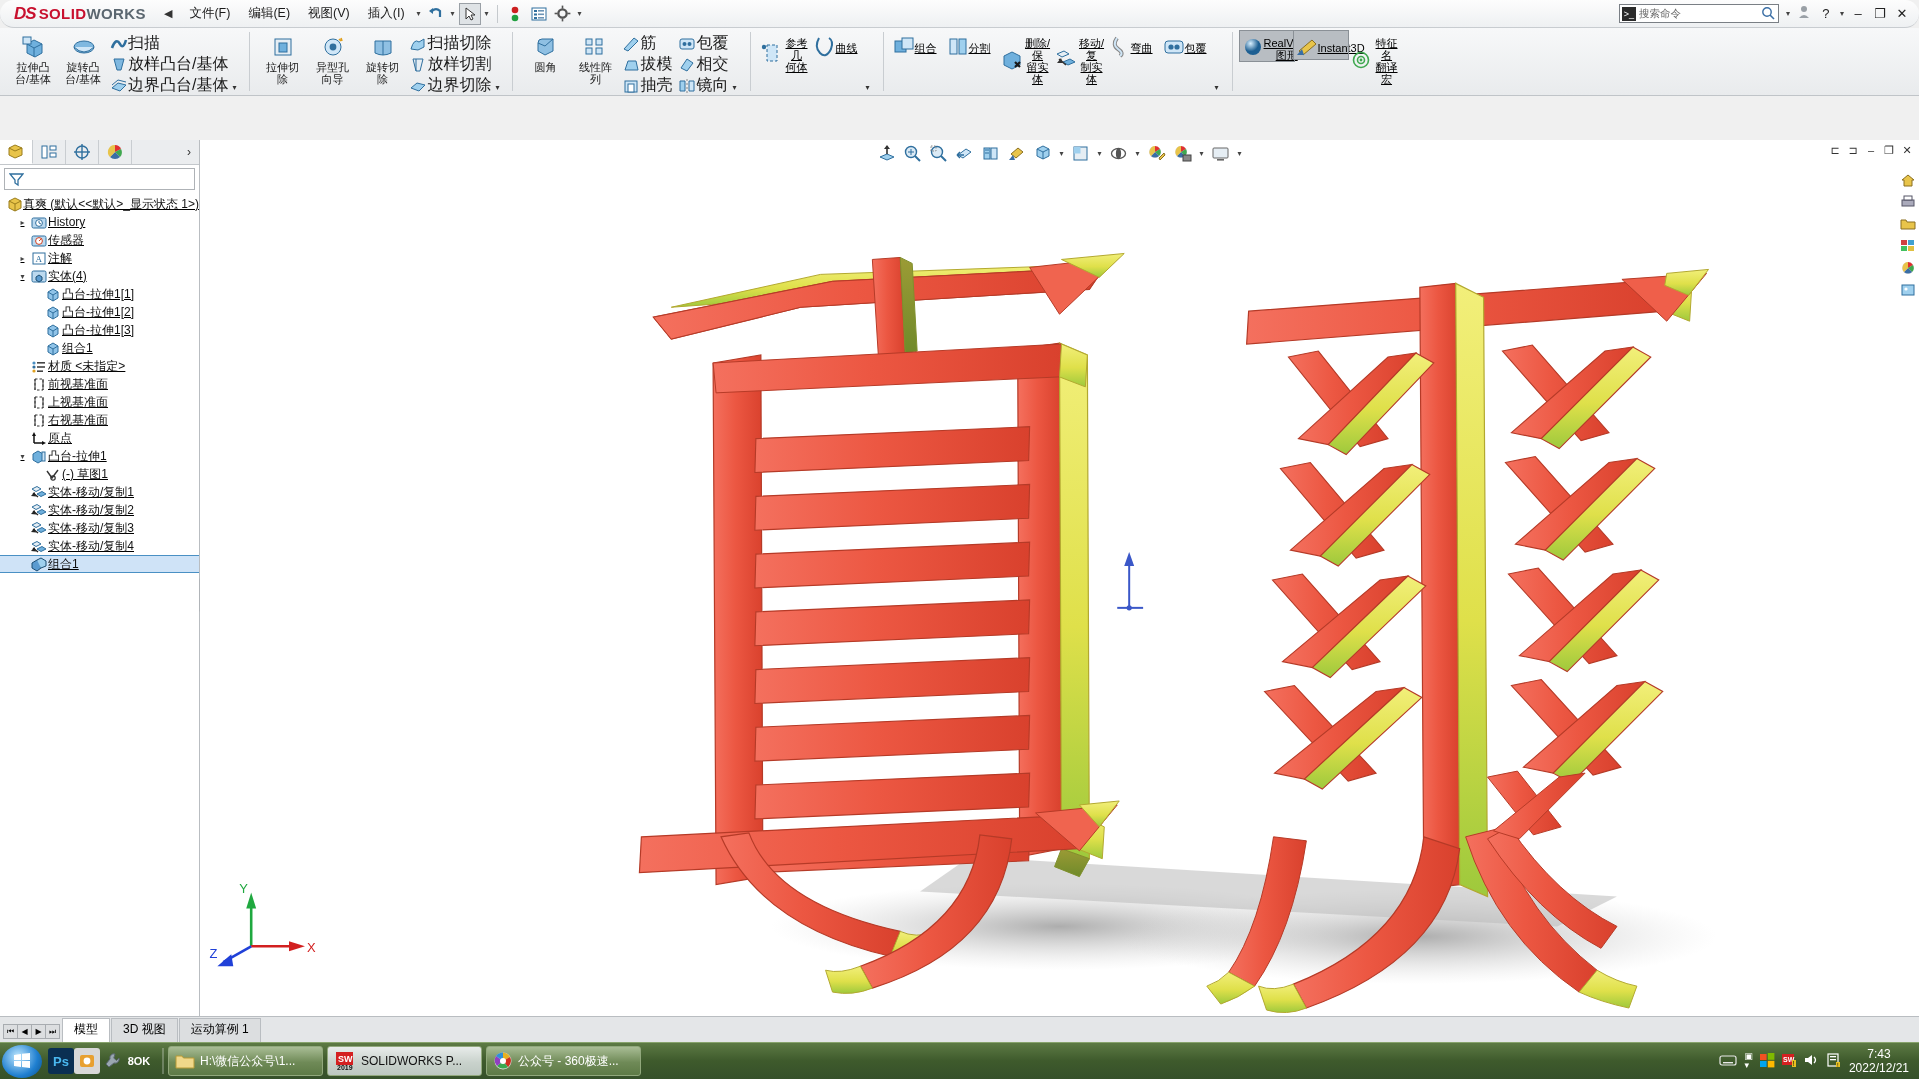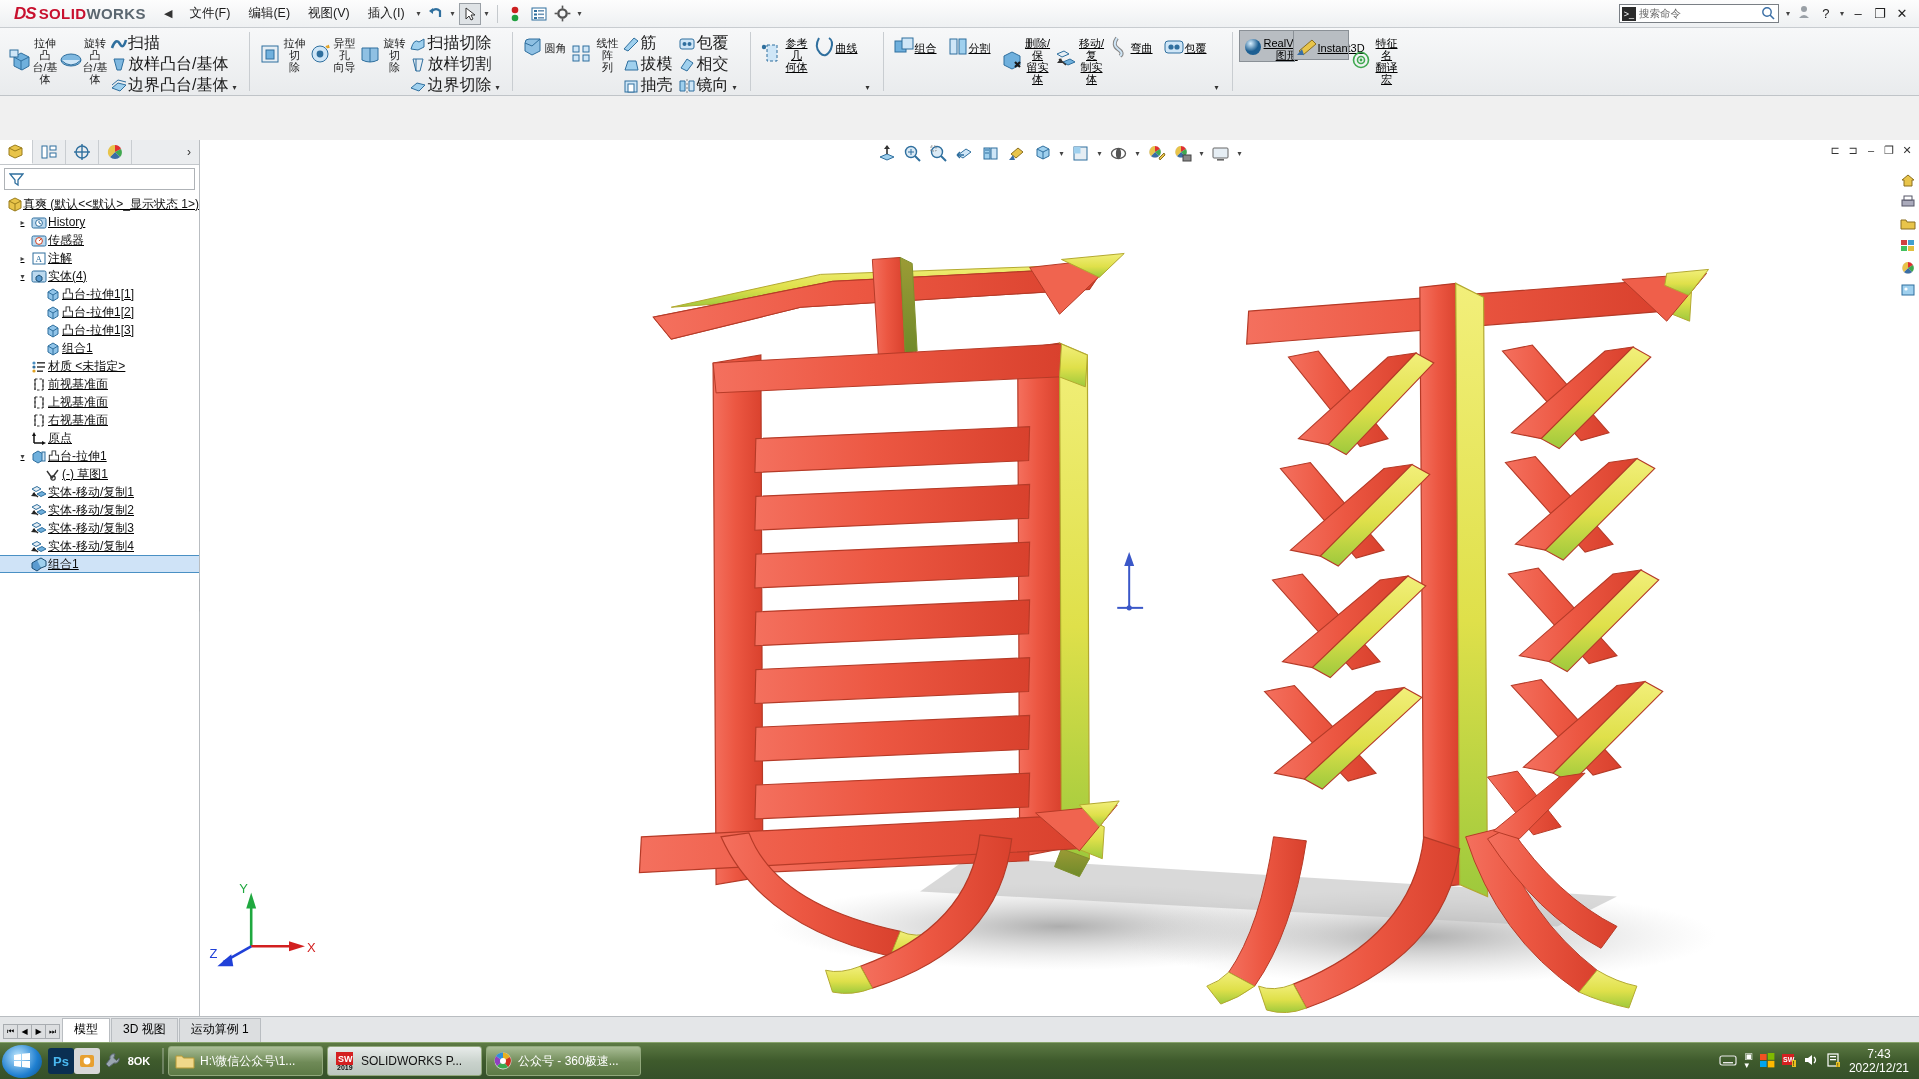--- a/index.html
+++ b/index.html
@@ -16,7 +16,7 @@
   .titlebar {
     height: 28px; background: linear-gradient(#fdfdfd, #eef0f2);
     border-bottom: 1px solid #c8ccd0;
-    display: flex; align-items: center; position: relative;
+    display: flex; align-items: center; position: relative; border-radius: 14px;
   }
   .logo { display: flex; align-items: center; padding: 0 10px 0 14px; }
   .logo-ds {

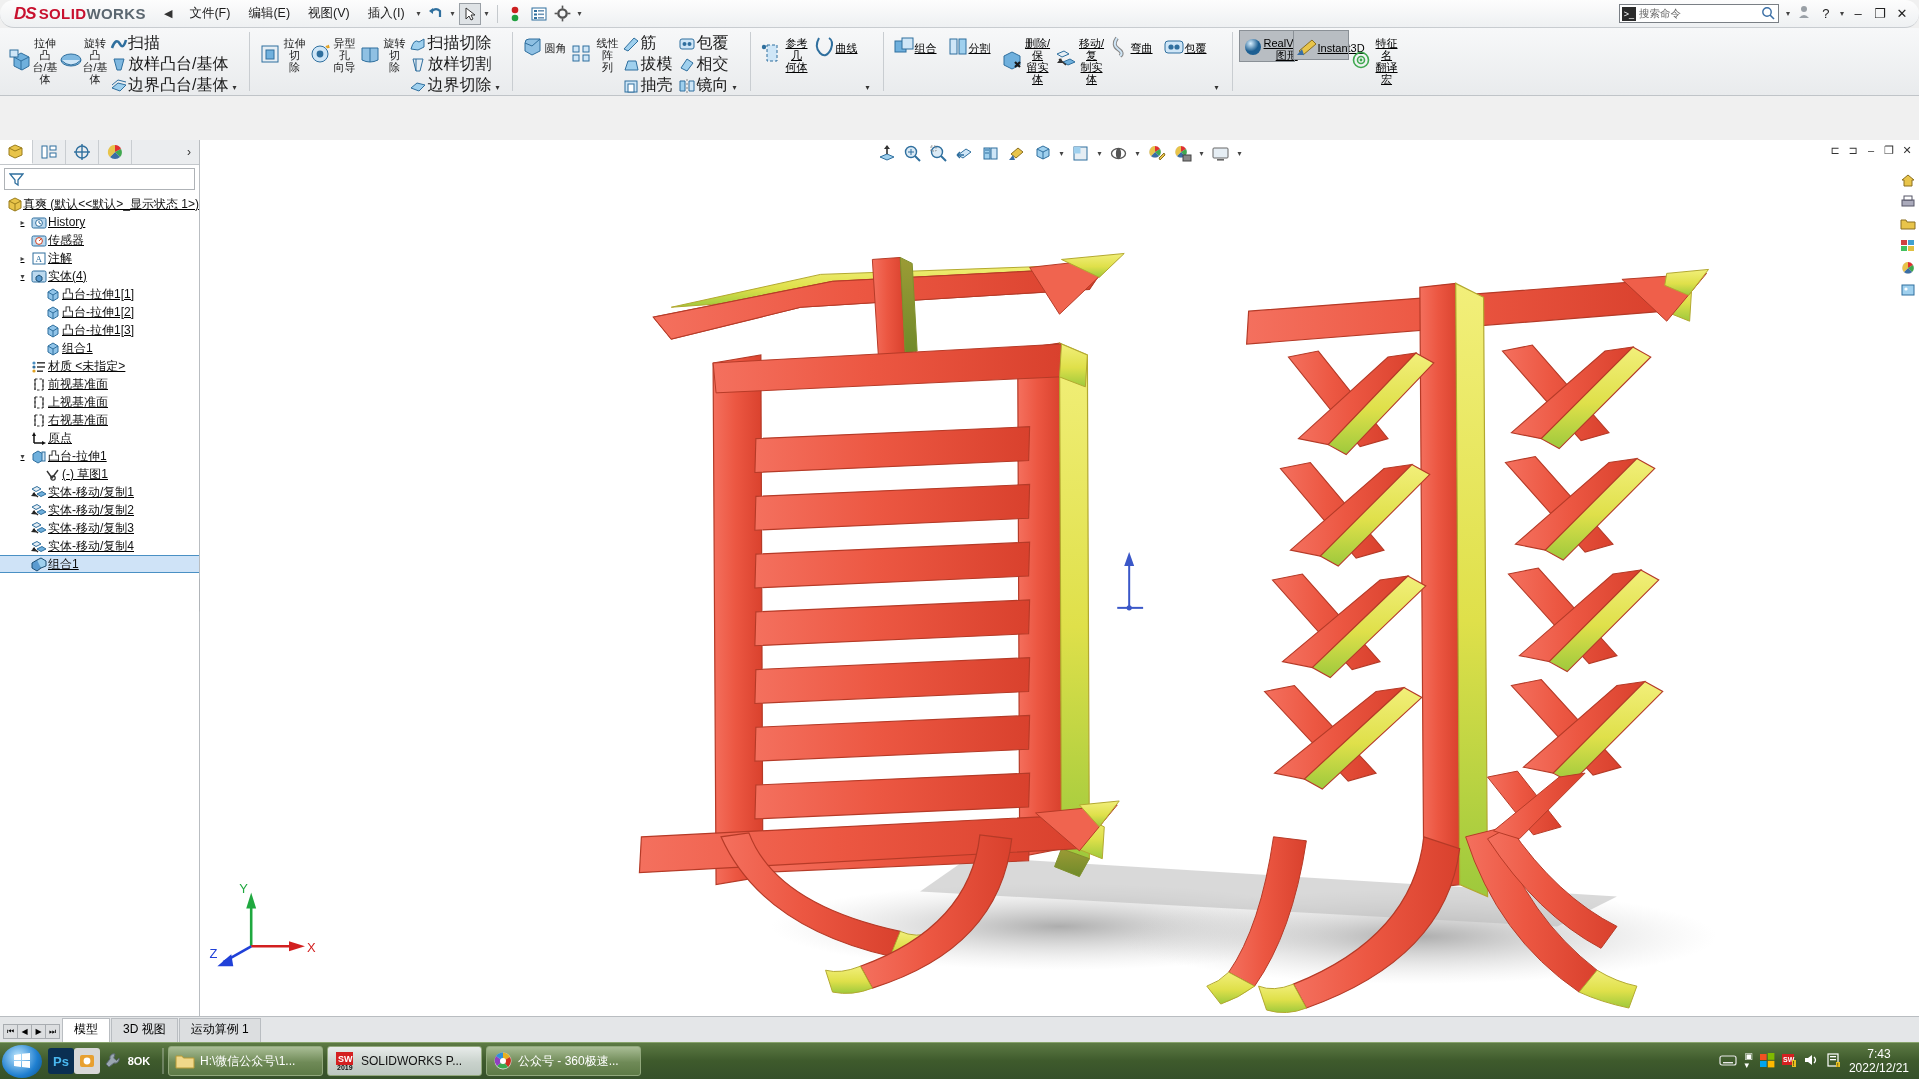--- a/index.html
+++ b/index.html
@@ -64,7 +64,7 @@
   .rgroup { display: flex; align-items: flex-start; padding: 3px 4px 0 4px; height: 100%; }
   .rsep { width: 1px; background: #c9cdd1; margin: 4px 3px; }
   .rbtn-big {
-    width: 50px; display: flex; flex-direction: row; align-items: center;
+    width: 50px; display: flex; flex-direction: column; align-items: center;
     padding-top: 4px; cursor: default;
   }
   .rbtn-big .lbl {

